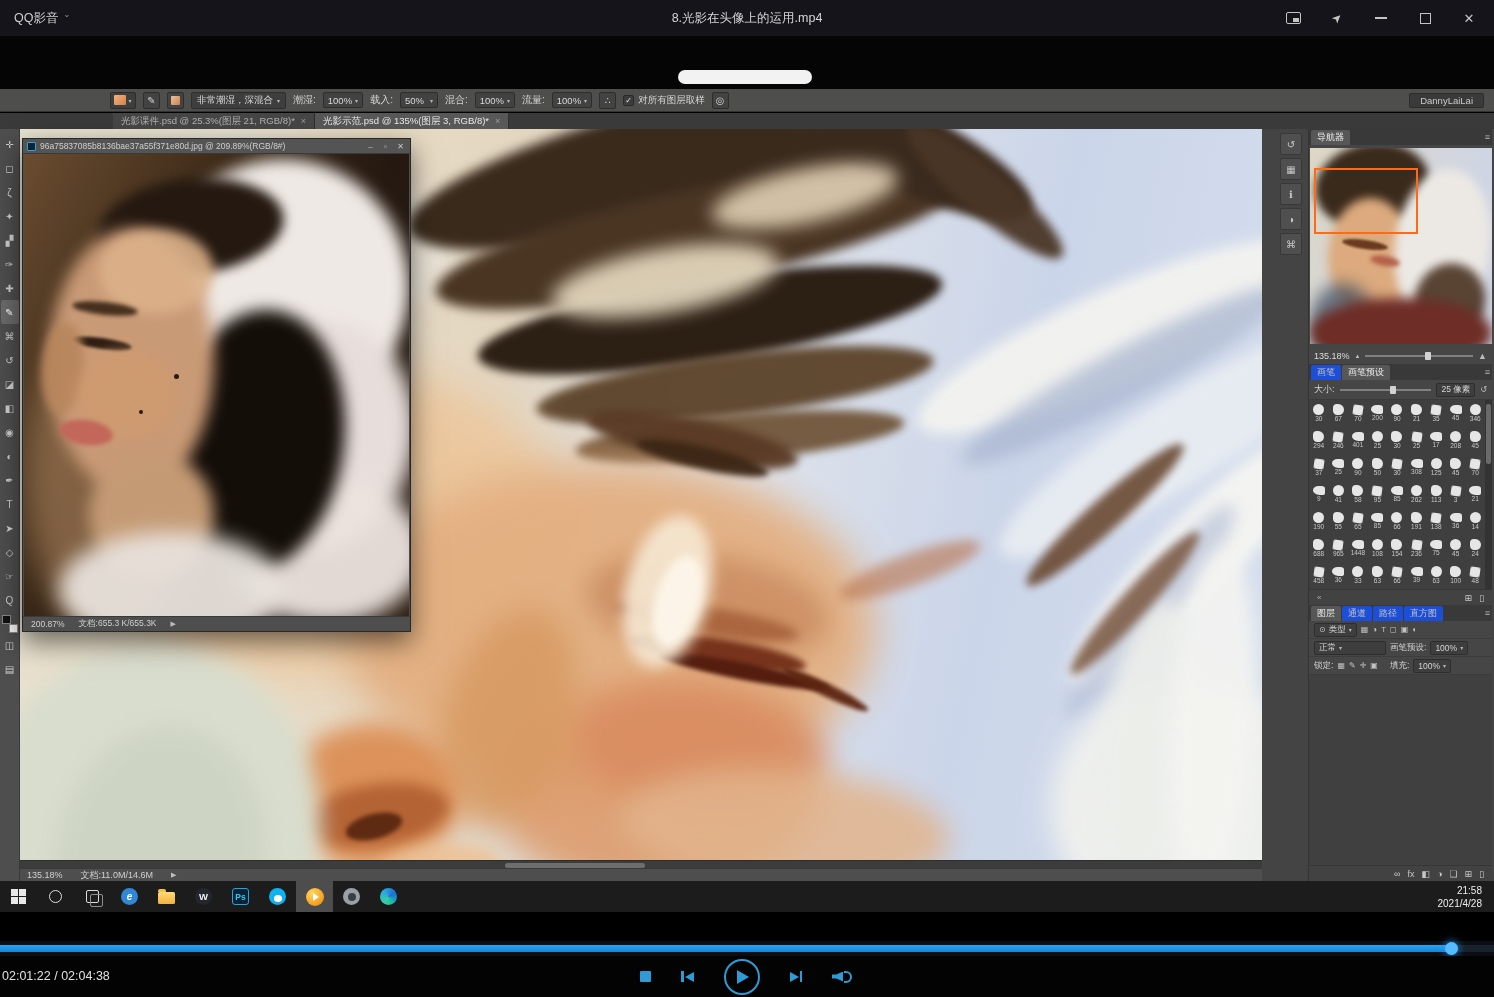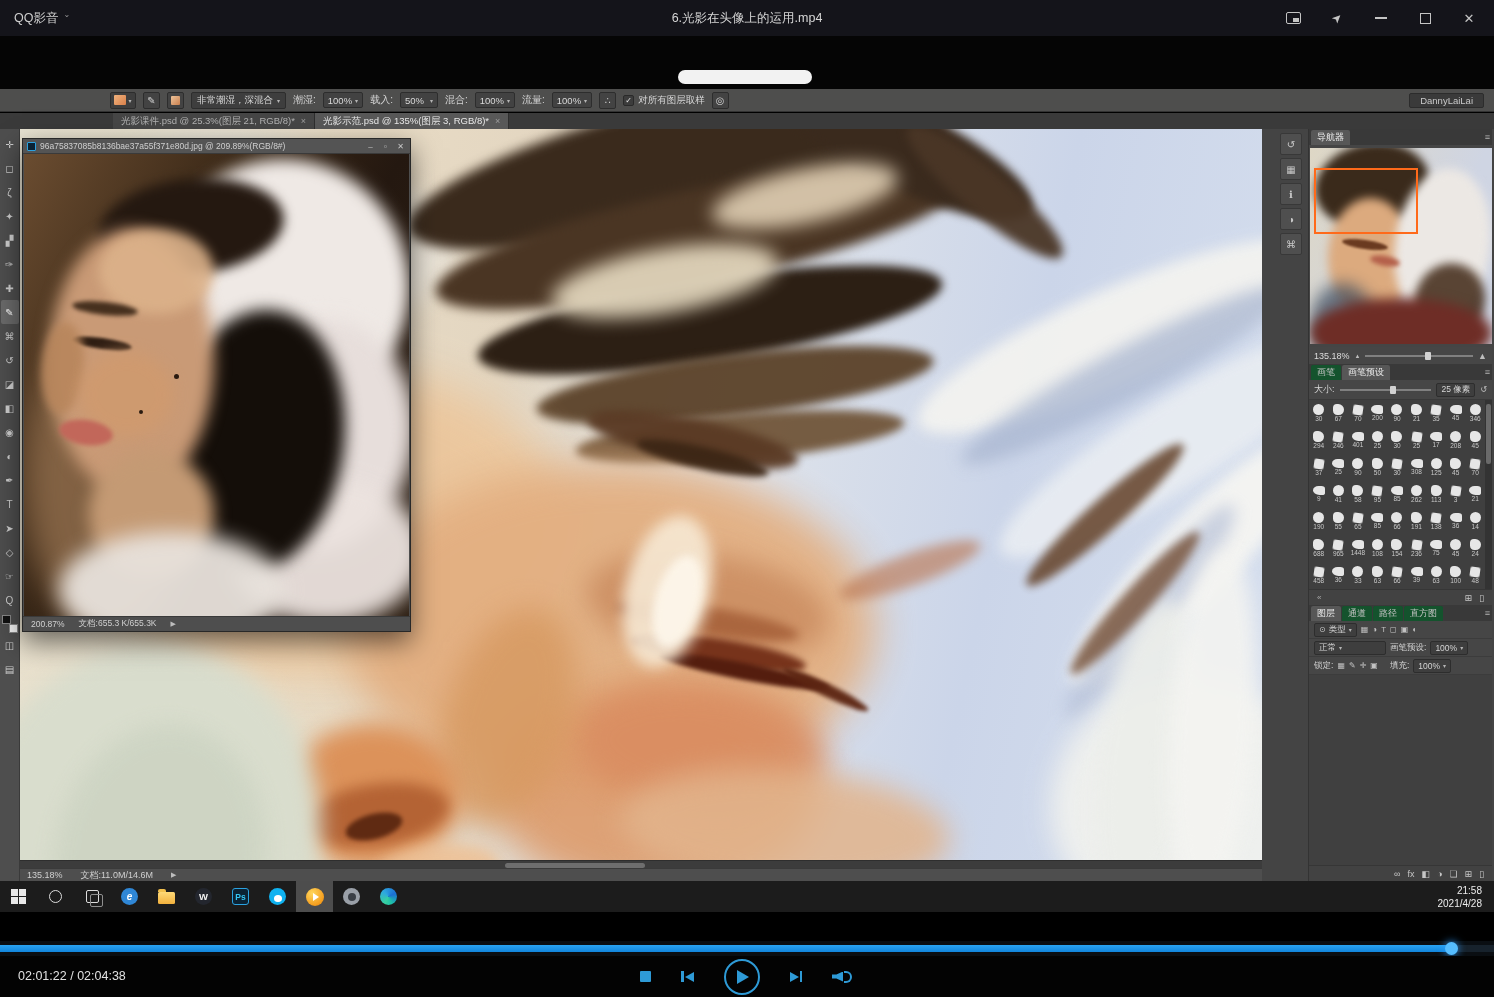--- a/index.html
+++ b/index.html
@@ -171,7 +171,7 @@
       <span>QQ影音</span>
       <span class="caret">⌄</span>
     </div>
-    <div class="video-title">6.光影在头像上的运用.mp4</div>
+    <div class="video-title">8.光影在头像上的运用.mp4</div>
     <div class="win-controls">
       <div class="wc">
           <span class="ic-pip"></span>

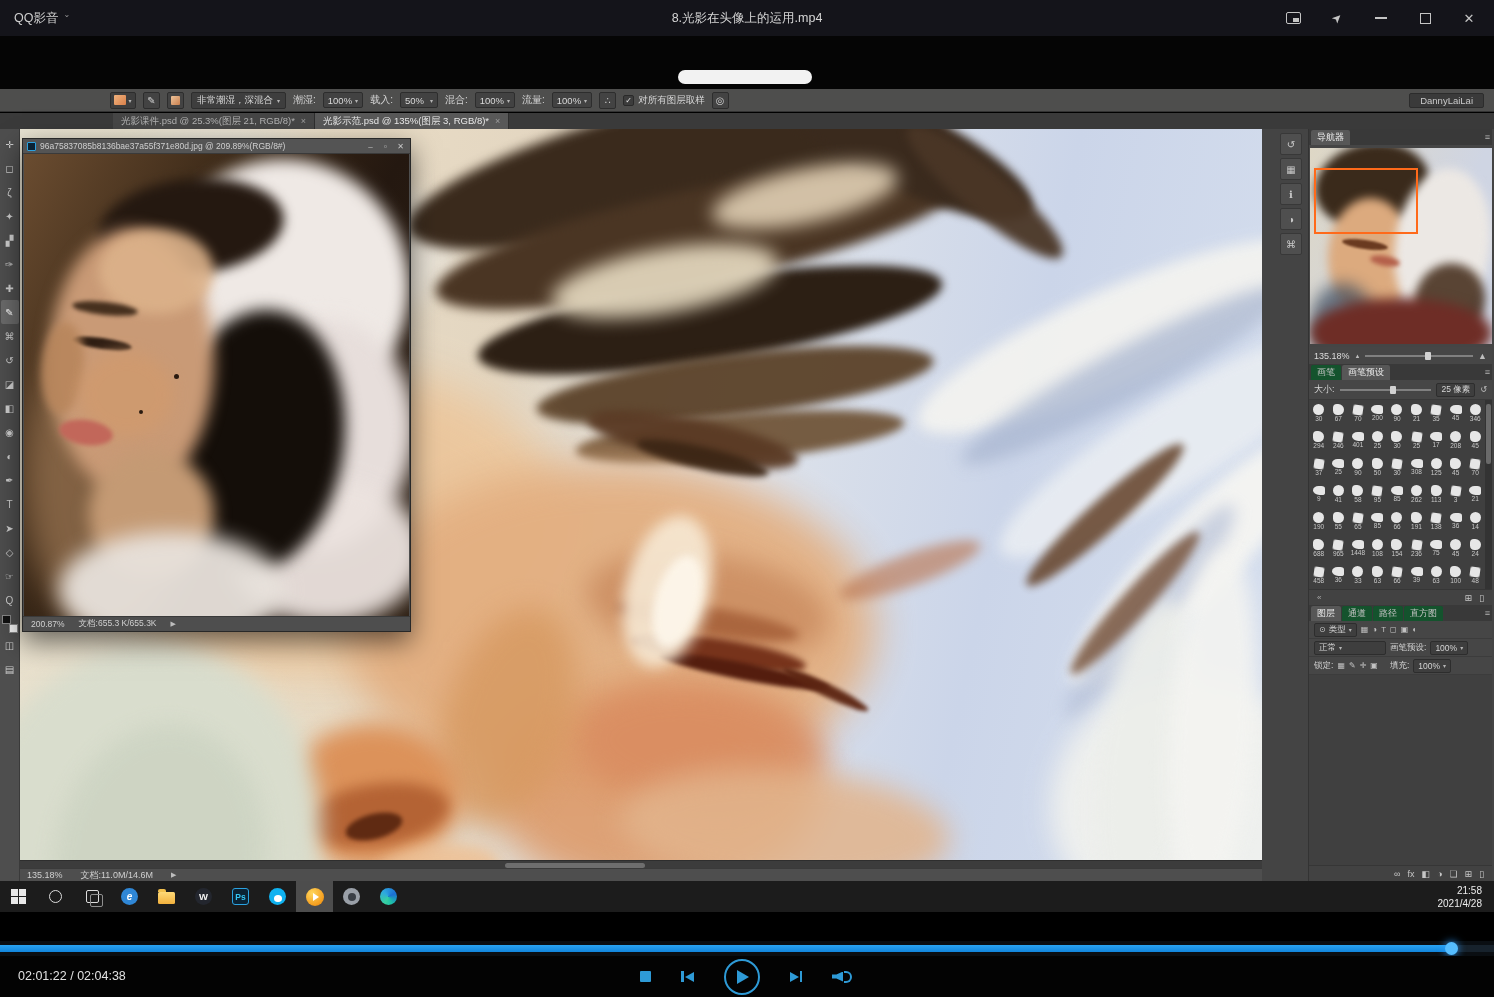--- a/index.html
+++ b/index.html
@@ -77,7 +77,7 @@
 .side-ic{width:22px;height:22px;margin-bottom:3px;background:#4f4f4f;border:1px solid #383838;border-radius:2px;display:flex;align-items:center;justify-content:center;font-size:10px;color:#c9c9c9}
 .panels{position:absolute;left:46px;top:0;width:184px;height:752px;display:flex;flex-direction:column;background:#464646;border-left:1px solid #333}
 .phead{height:16px;background:#393939;display:flex;align-items:flex-end;gap:1px;padding:0 2px}
-.ptab{font-size:9px;color:#c3c3c3;background:#14532d;padding:1px 6px;border-radius:2px 2px 0 0;white-space:nowrap}
+.ptab{font-size:9px;color:#c3c3c3;background:#1d4ed8;padding:1px 6px;border-radius:2px 2px 0 0;white-space:nowrap}
 .ptab.active{background:#575757;color:#ececec}
 .pmenu{margin-left:auto;align-self:center;color:#b5b5b5;font-size:9px}
 .nav-body{height:202px;background:#454545;padding:3px 1px 3px 1px;position:relative}

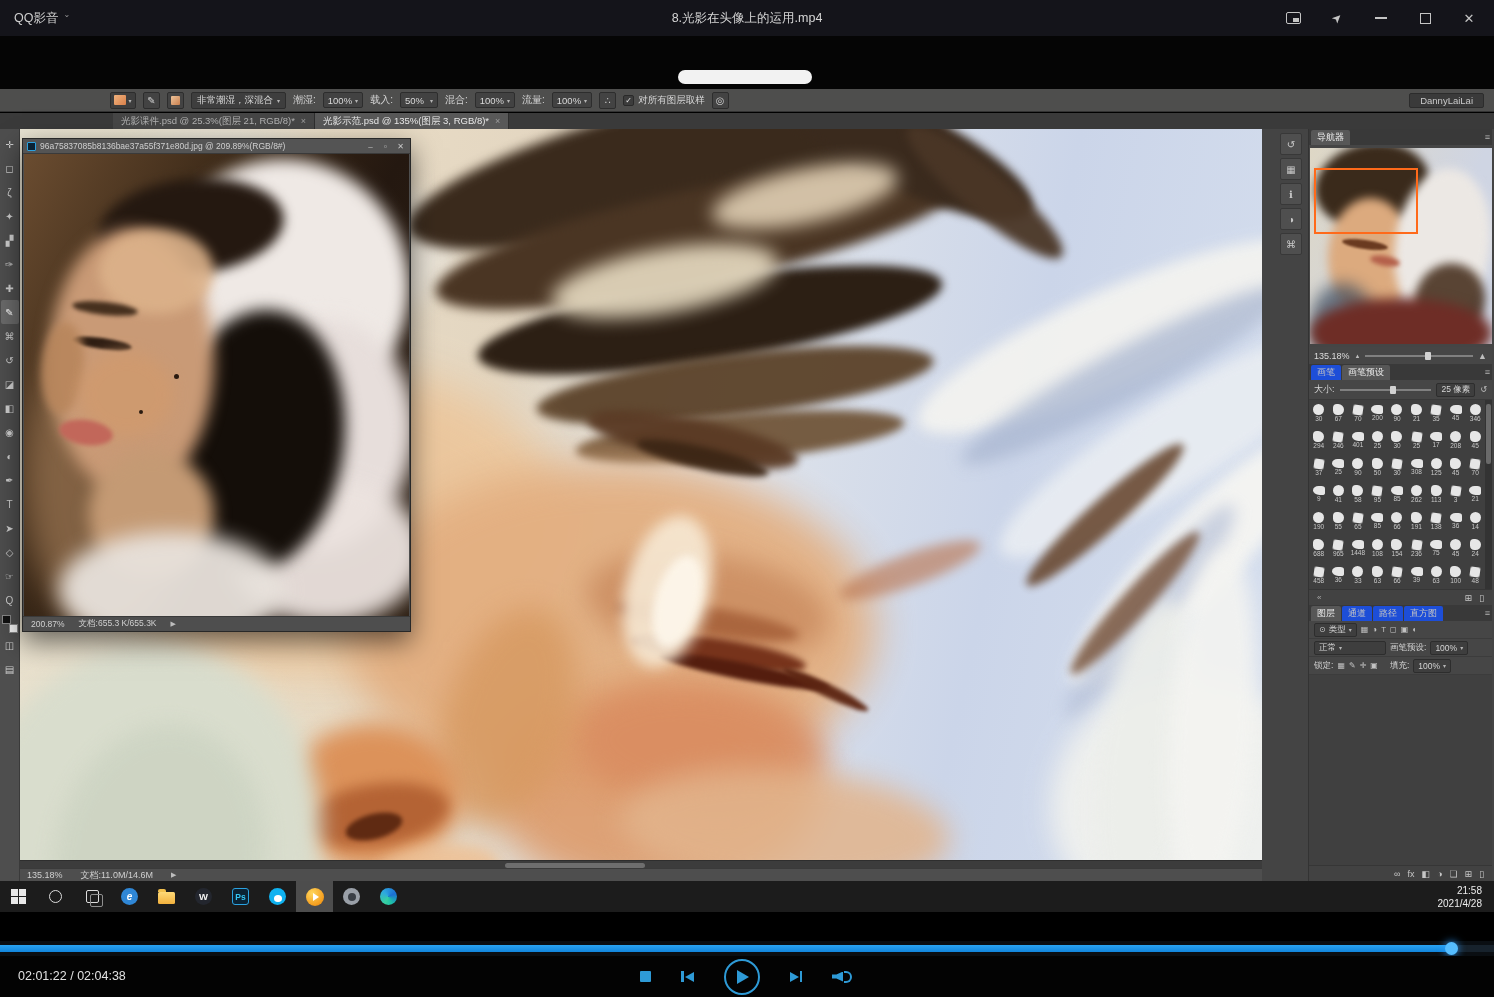--- a/index.html
+++ b/index.html
@@ -147,7 +147,7 @@
 .seek-fill{position:absolute;left:0;top:4px;height:7px;width:97.2%;background:linear-gradient(180deg,#2aa3f2,#1185dc)}
 .seek-thumb{position:absolute;top:1px;left:calc(97.2% - 7px);width:13px;height:13px;border-radius:50%;background:#55bdff;box-shadow:0 0 9px #2e9dff}
 .controls{position:absolute;left:0;top:956px;right:0;height:41px;background:#030303;z-index:30}
-.time-text{position:absolute;left:18px;top:13px;font-size:12.5px;color:#e0e0e0;white-space:nowrap}
+.time-text{position:absolute;left:2px;top:13px;font-size:12.5px;color:#e0e0e0;white-space:nowrap}
 .ctr{position:absolute;left:0;right:0;top:0;height:41px;display:flex;align-items:center;justify-content:center;gap:30px}
 .stop{width:11px;height:11px;background:#2e9ad6;border-radius:1px}
 .skip{display:flex;align-items:center;gap:1px}

